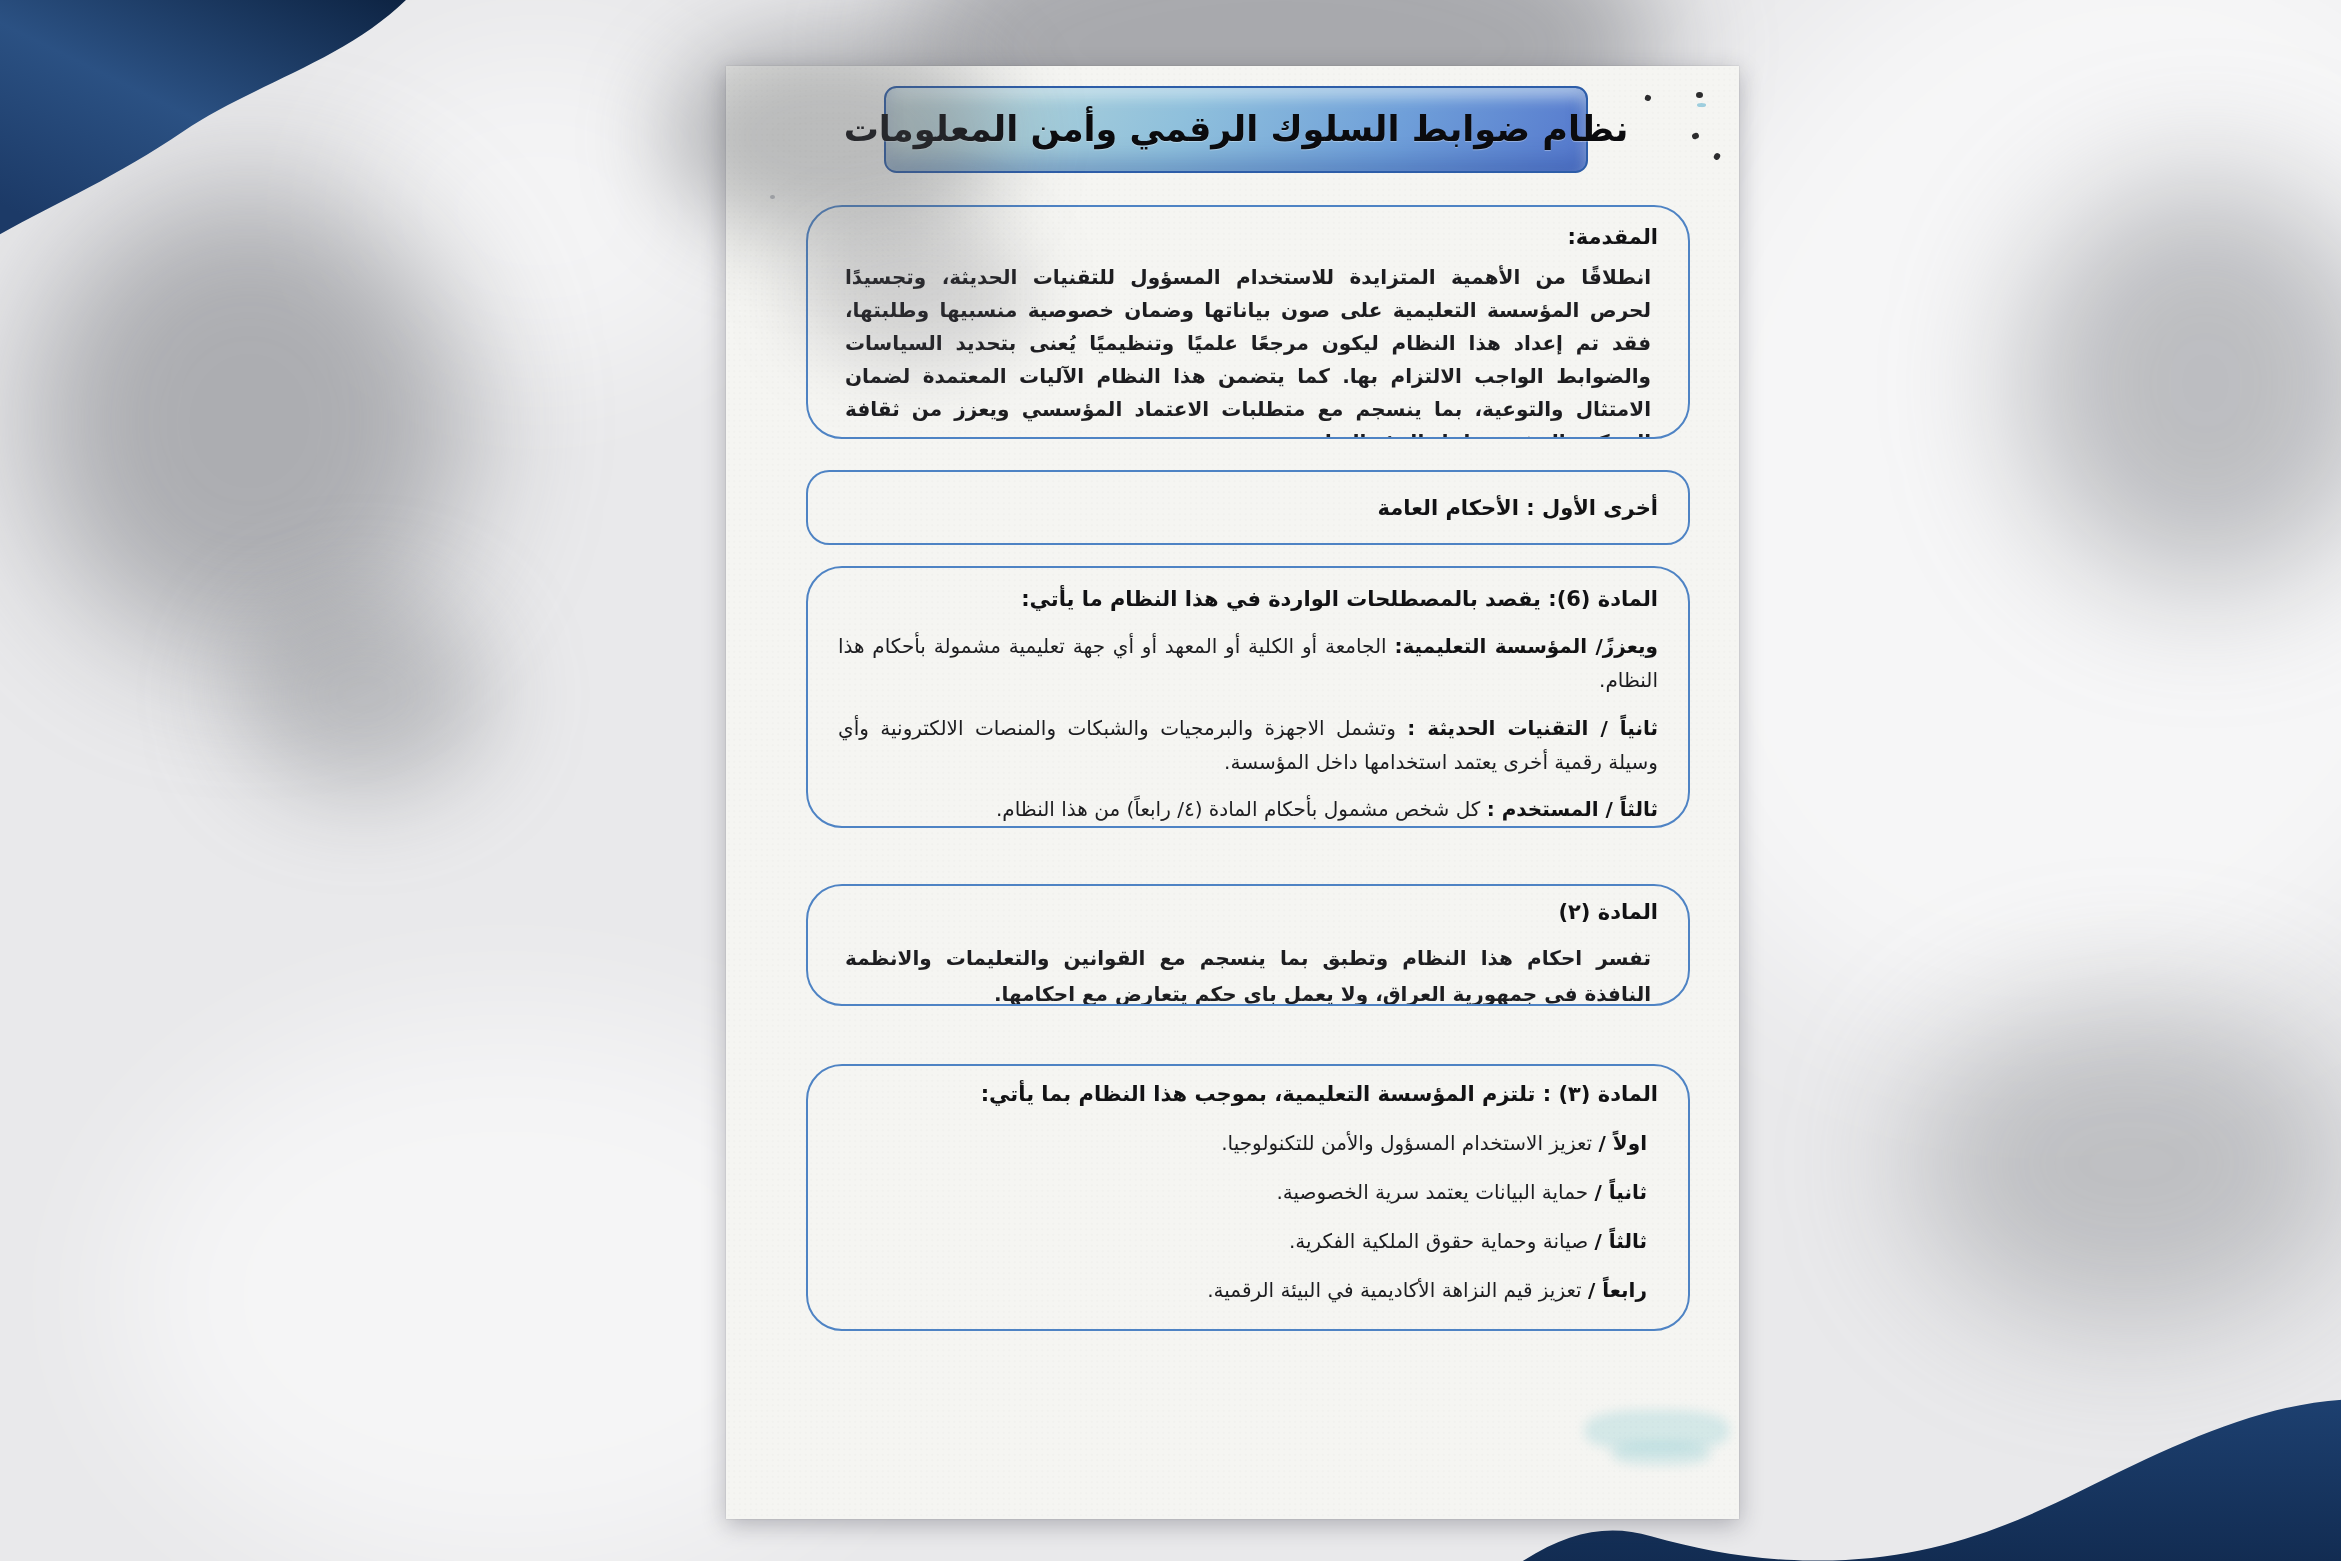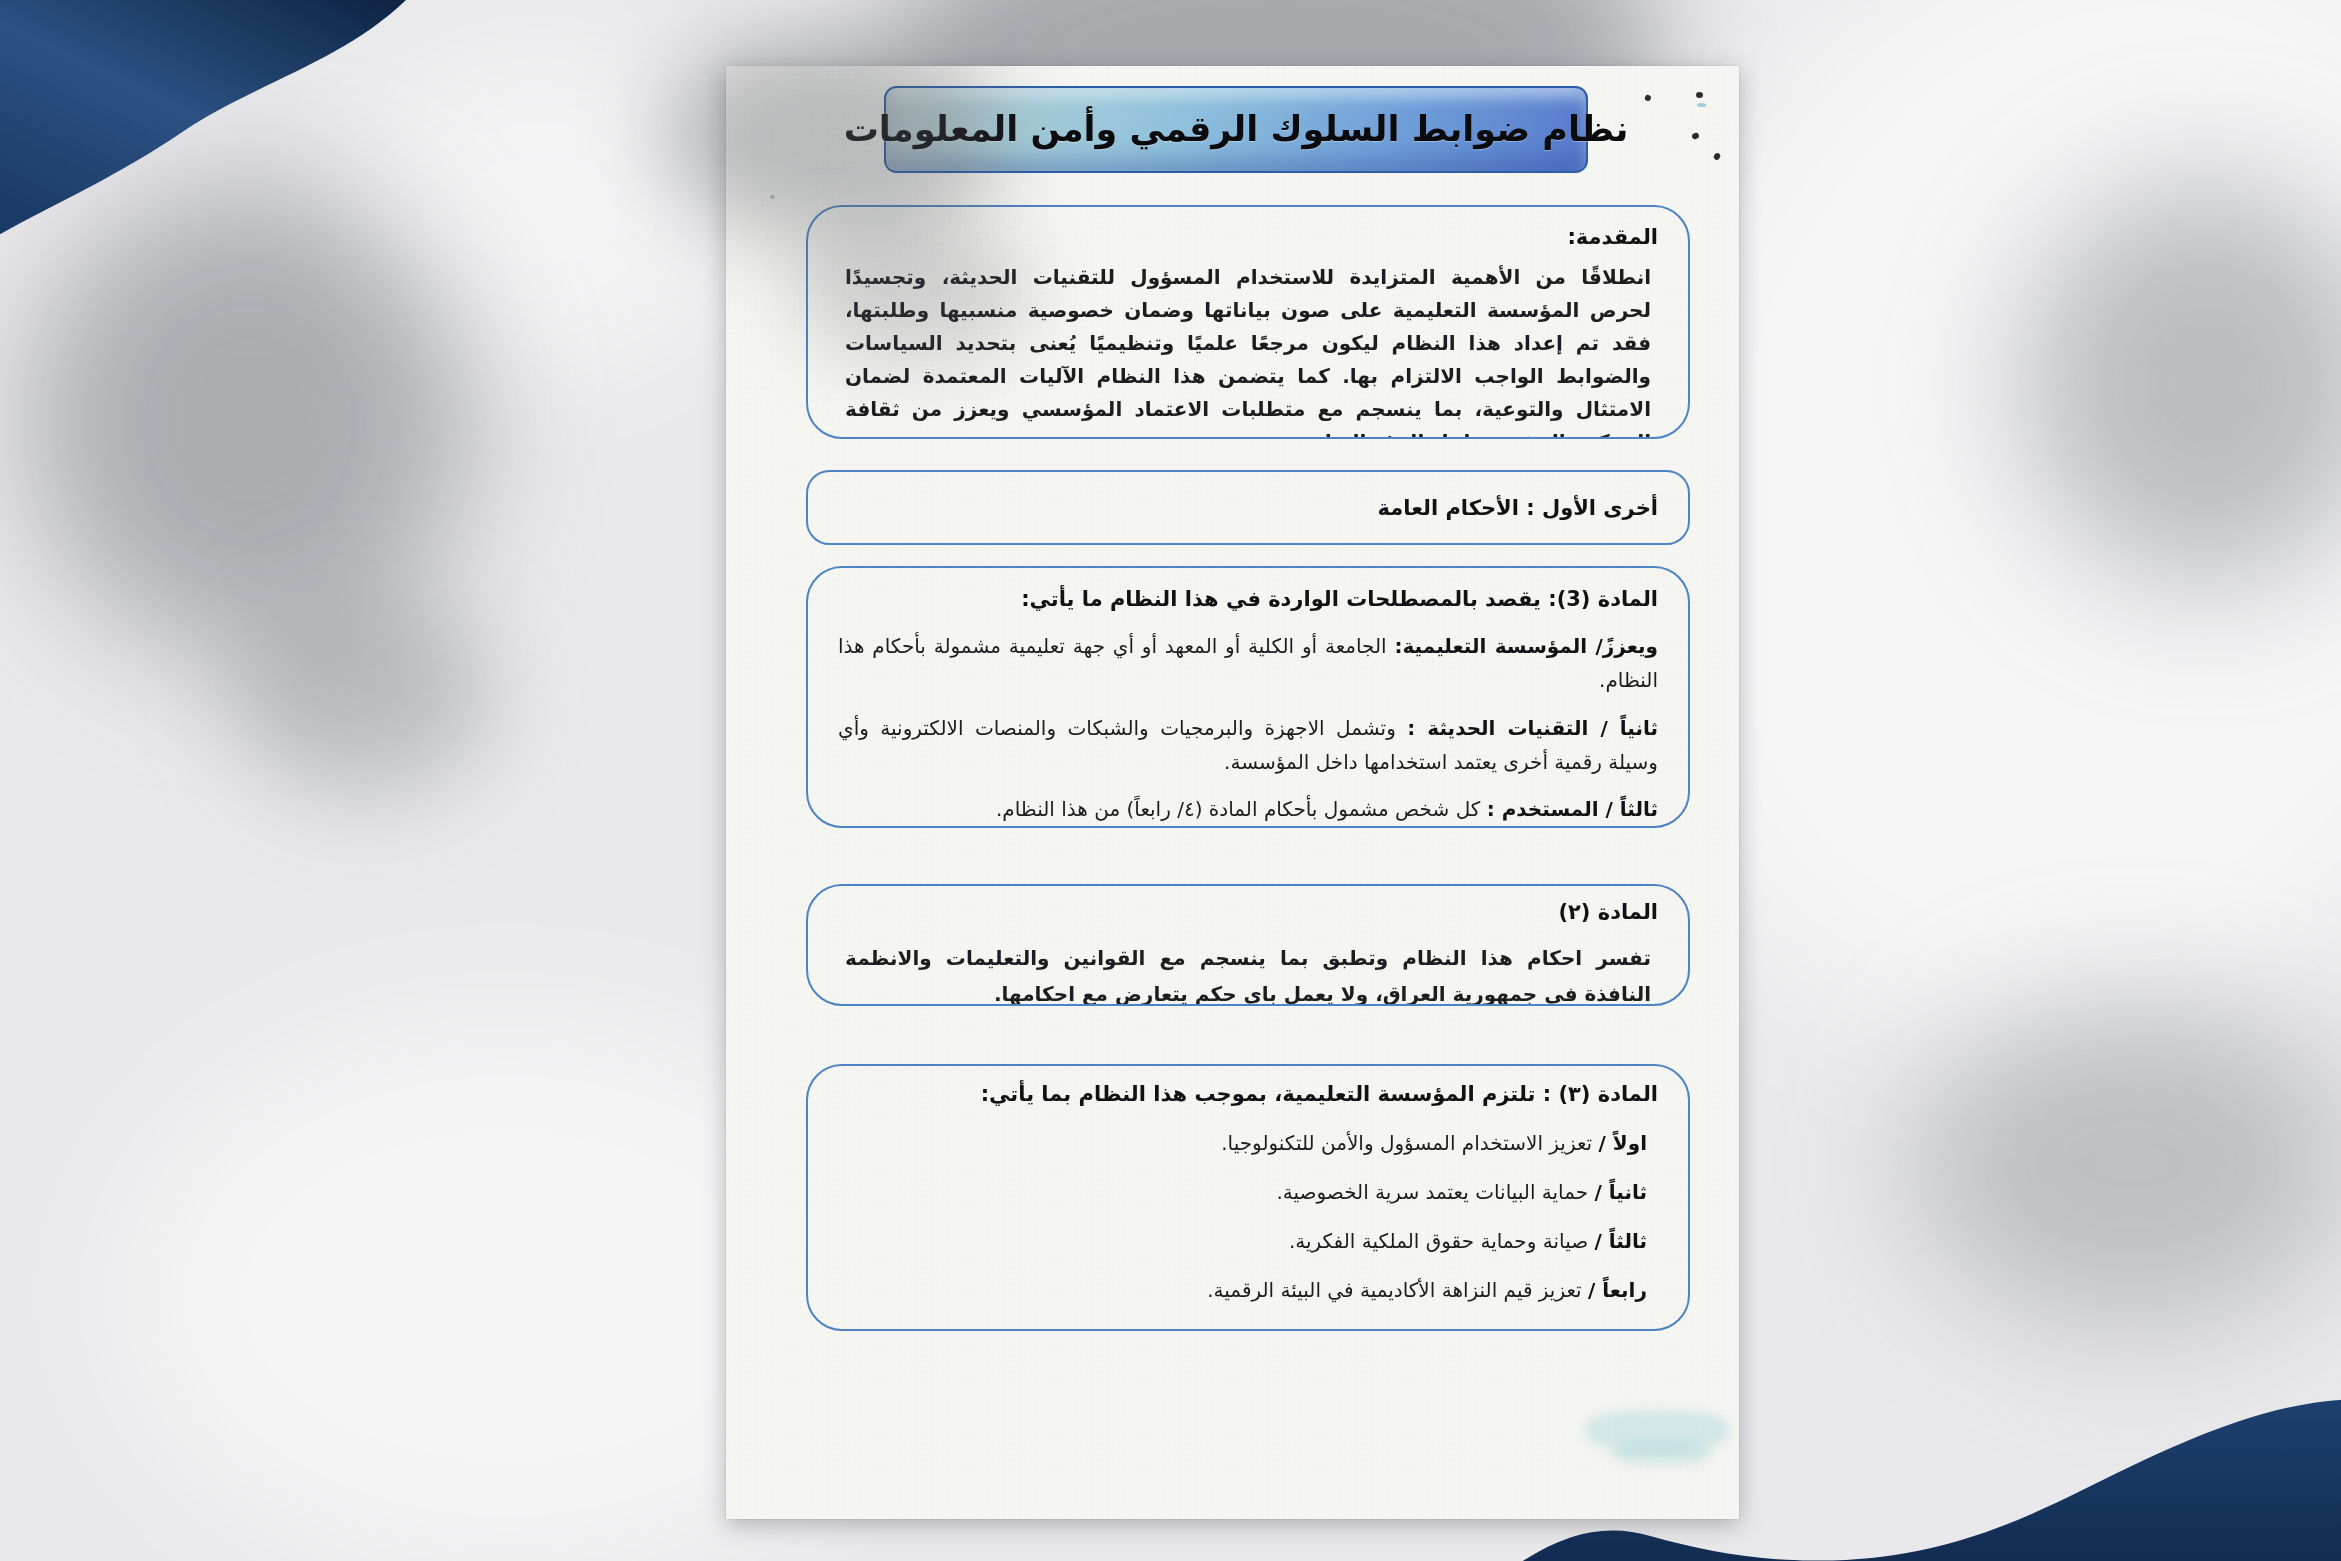--- a/index.html
+++ b/index.html
@@ -135,7 +135,7 @@
     </section>
 
     <section class="box box-a1">
-      <h2>المادة (3): يقصد بالمصطلحات الواردة في هذا النظام ما يأتي:</h2>
+      <h2>المادة (6): يقصد بالمصطلحات الواردة في هذا النظام ما يأتي:</h2>
       <p class="article-item">
         <b>ويعززً/ المؤسسة التعليمية:</b>
         <span>الجامعة أو الكلية أو المعهد أو أي جهة تعليمية مشمولة بأحكام هذا النظام.</span>

